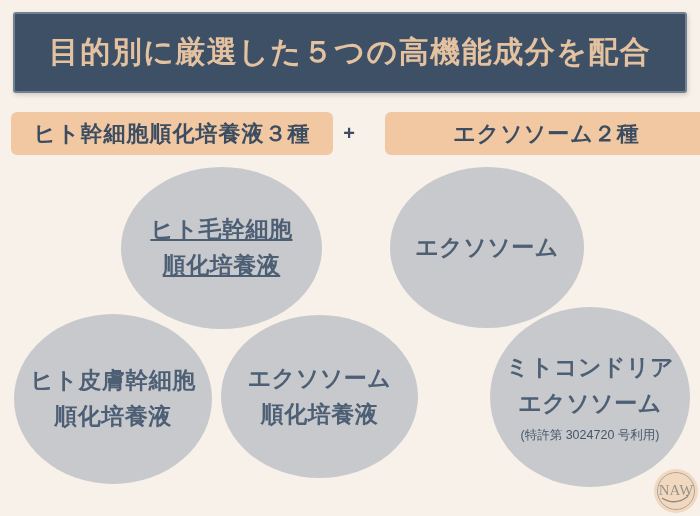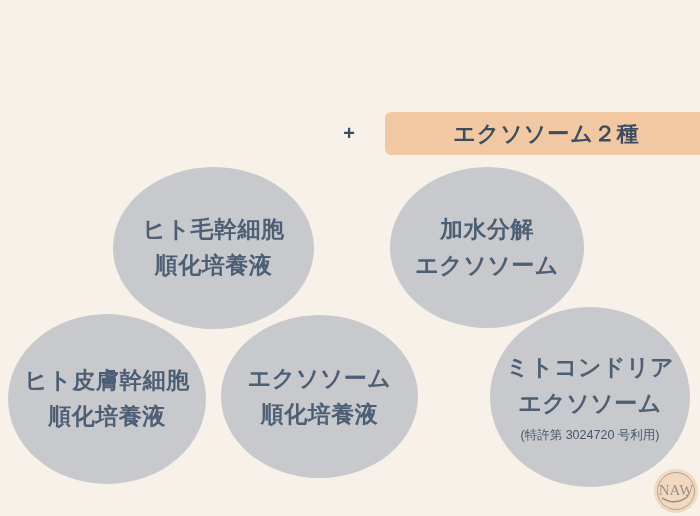--- a/index.html
+++ b/index.html
@@ -93,6 +93,9 @@
 
 <div class="page">
 
+  <header class="banner">
+    <h1>目的別に厳選した５つの高機能成分を配合</h1>
+  </header>
 
   <div class="plus">+</div>
   <div class="cat-label cat-right">

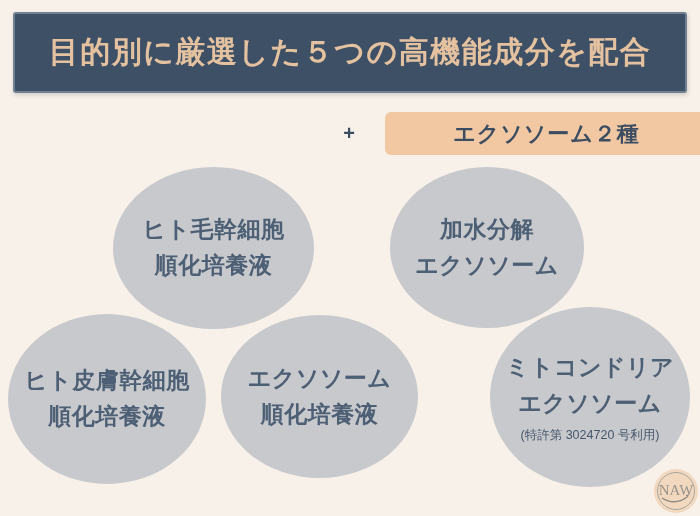--- a/index.html
+++ b/index.html
@@ -97,6 +97,9 @@
     <h1>目的別に厳選した５つの高機能成分を配合</h1>
   </header>
 
+  <div class="cat-label cat-left">
+    <span>ヒト幹細胞順化培養液３種</span>
+  </div>
   <div class="plus">+</div>
   <div class="cat-label cat-right">
     <span>エクソソーム２種</span>

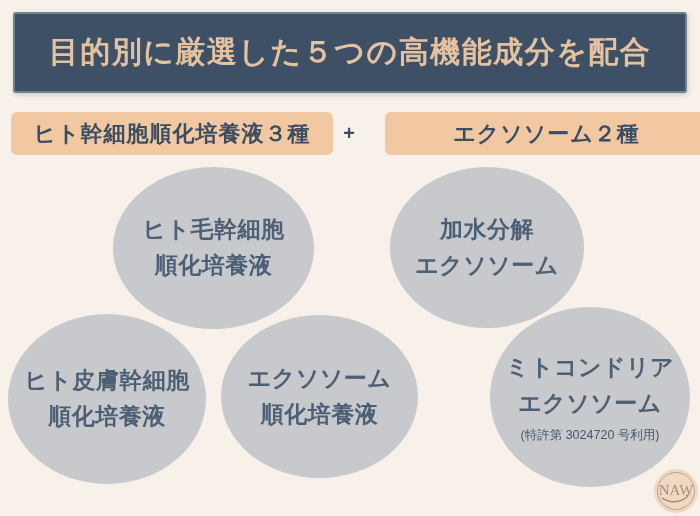--- a/index.html
+++ b/index.html
@@ -75,7 +75,7 @@
     white-space:nowrap;
   }
 
-  .c1 { left:113px; top:167px; width:201px; height:162px; }
+  .c1 { left:121px; top:167px; width:201px; height:162px;text-decoration:underline; }
   .c2 { left:390px; top:167px; width:194px; height:161px; }
   .c3 { left:8px;  top:314px; width:198px; height:170px;gap:20px; }
   .c4 { left:221px; top:315px; width:197px; height:163px; }

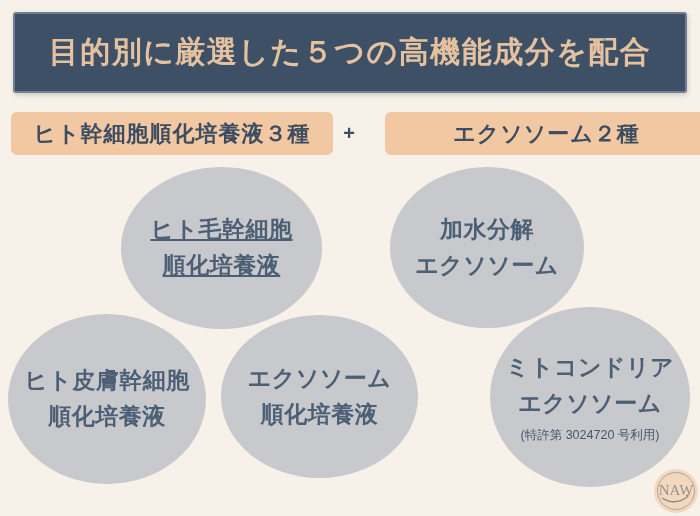--- a/index.html
+++ b/index.html
@@ -114,7 +114,6 @@
 
   <div class="circle c2">
     <div class="main">
-      <span class="ln">加水分解</span>
       <span class="ln">エクソソーム</span>
     </div>
   </div>

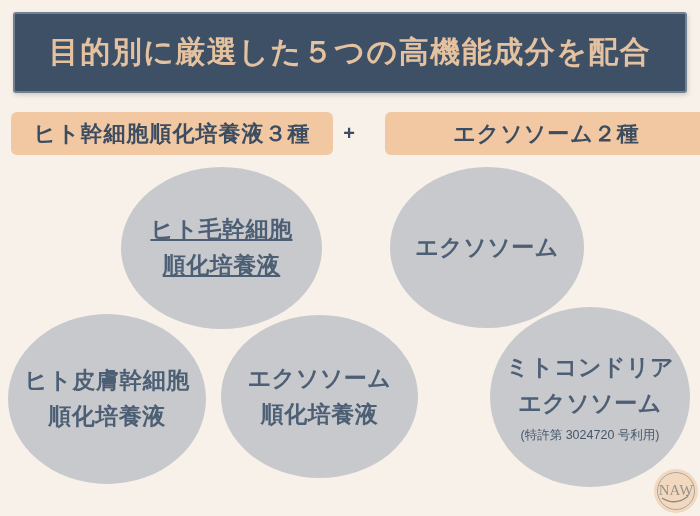--- a/index.html
+++ b/index.html
@@ -77,7 +77,7 @@
 
   .c1 { left:121px; top:167px; width:201px; height:162px;text-decoration:underline; }
   .c2 { left:390px; top:167px; width:194px; height:161px; }
-  .c3 { left:8px;  top:314px; width:198px; height:170px;gap:20px; }
+  .c3 { left:14px;  top:314px; width:198px; height:170px;gap:20px; }
   .c4 { left:221px; top:315px; width:197px; height:163px; }
   .c5 { left:490px; top:307px; width:200px; height:180px; }
 

